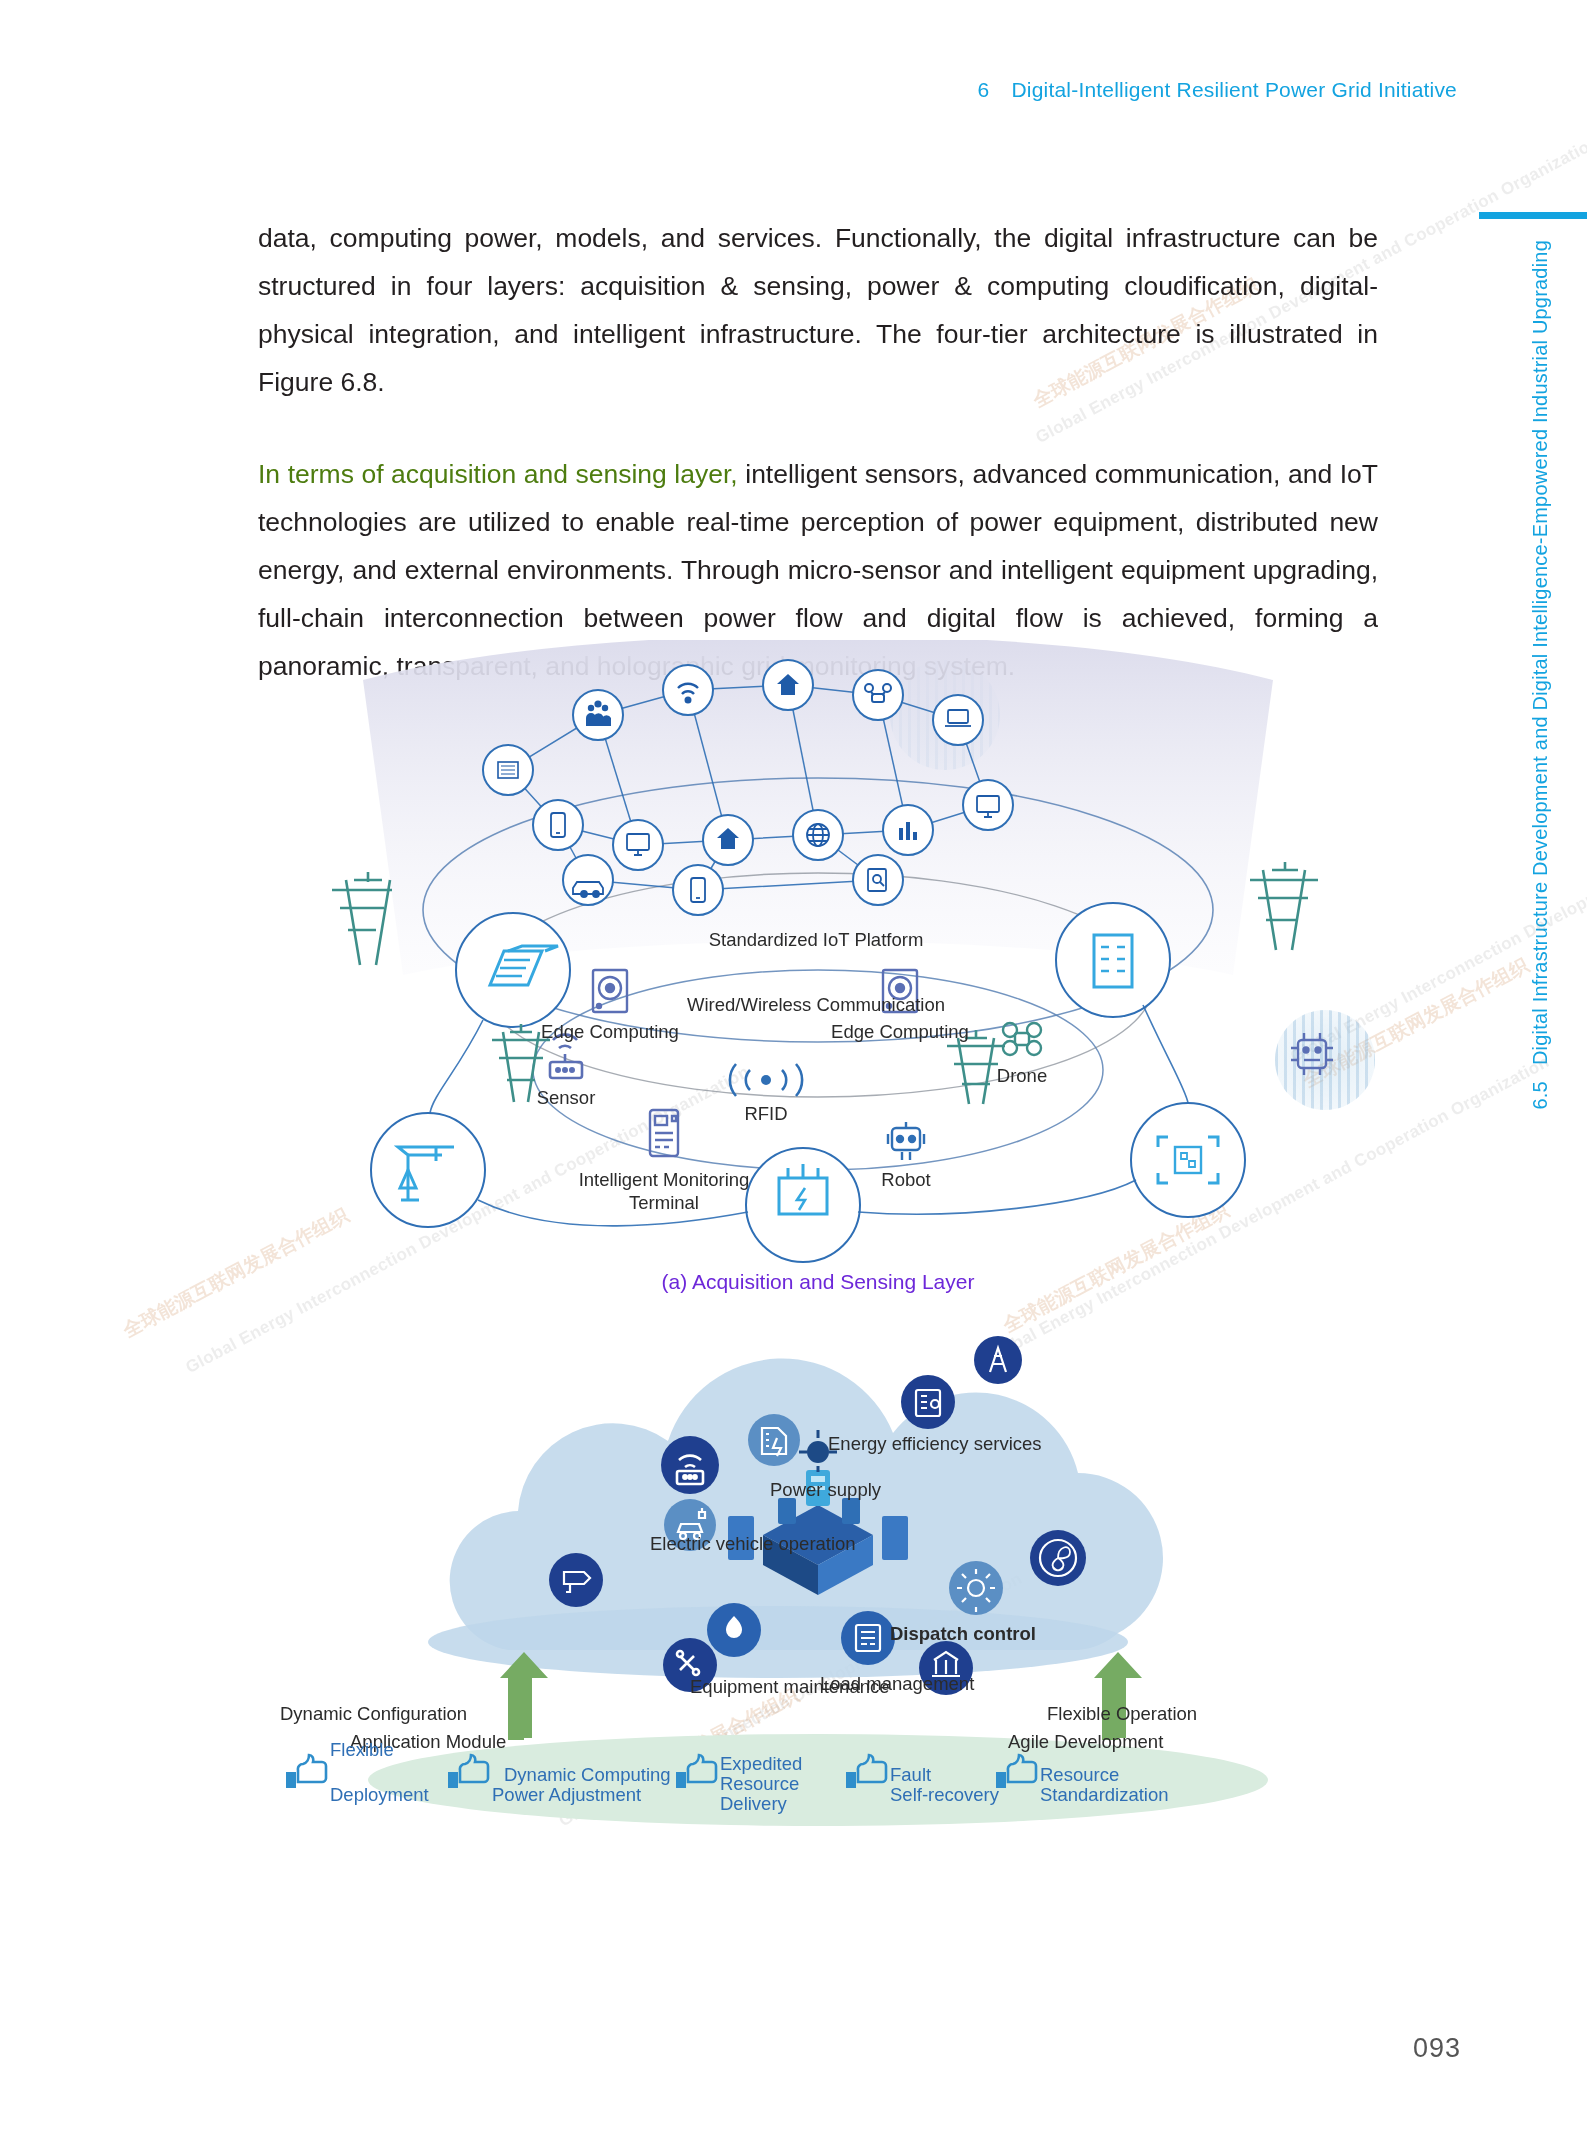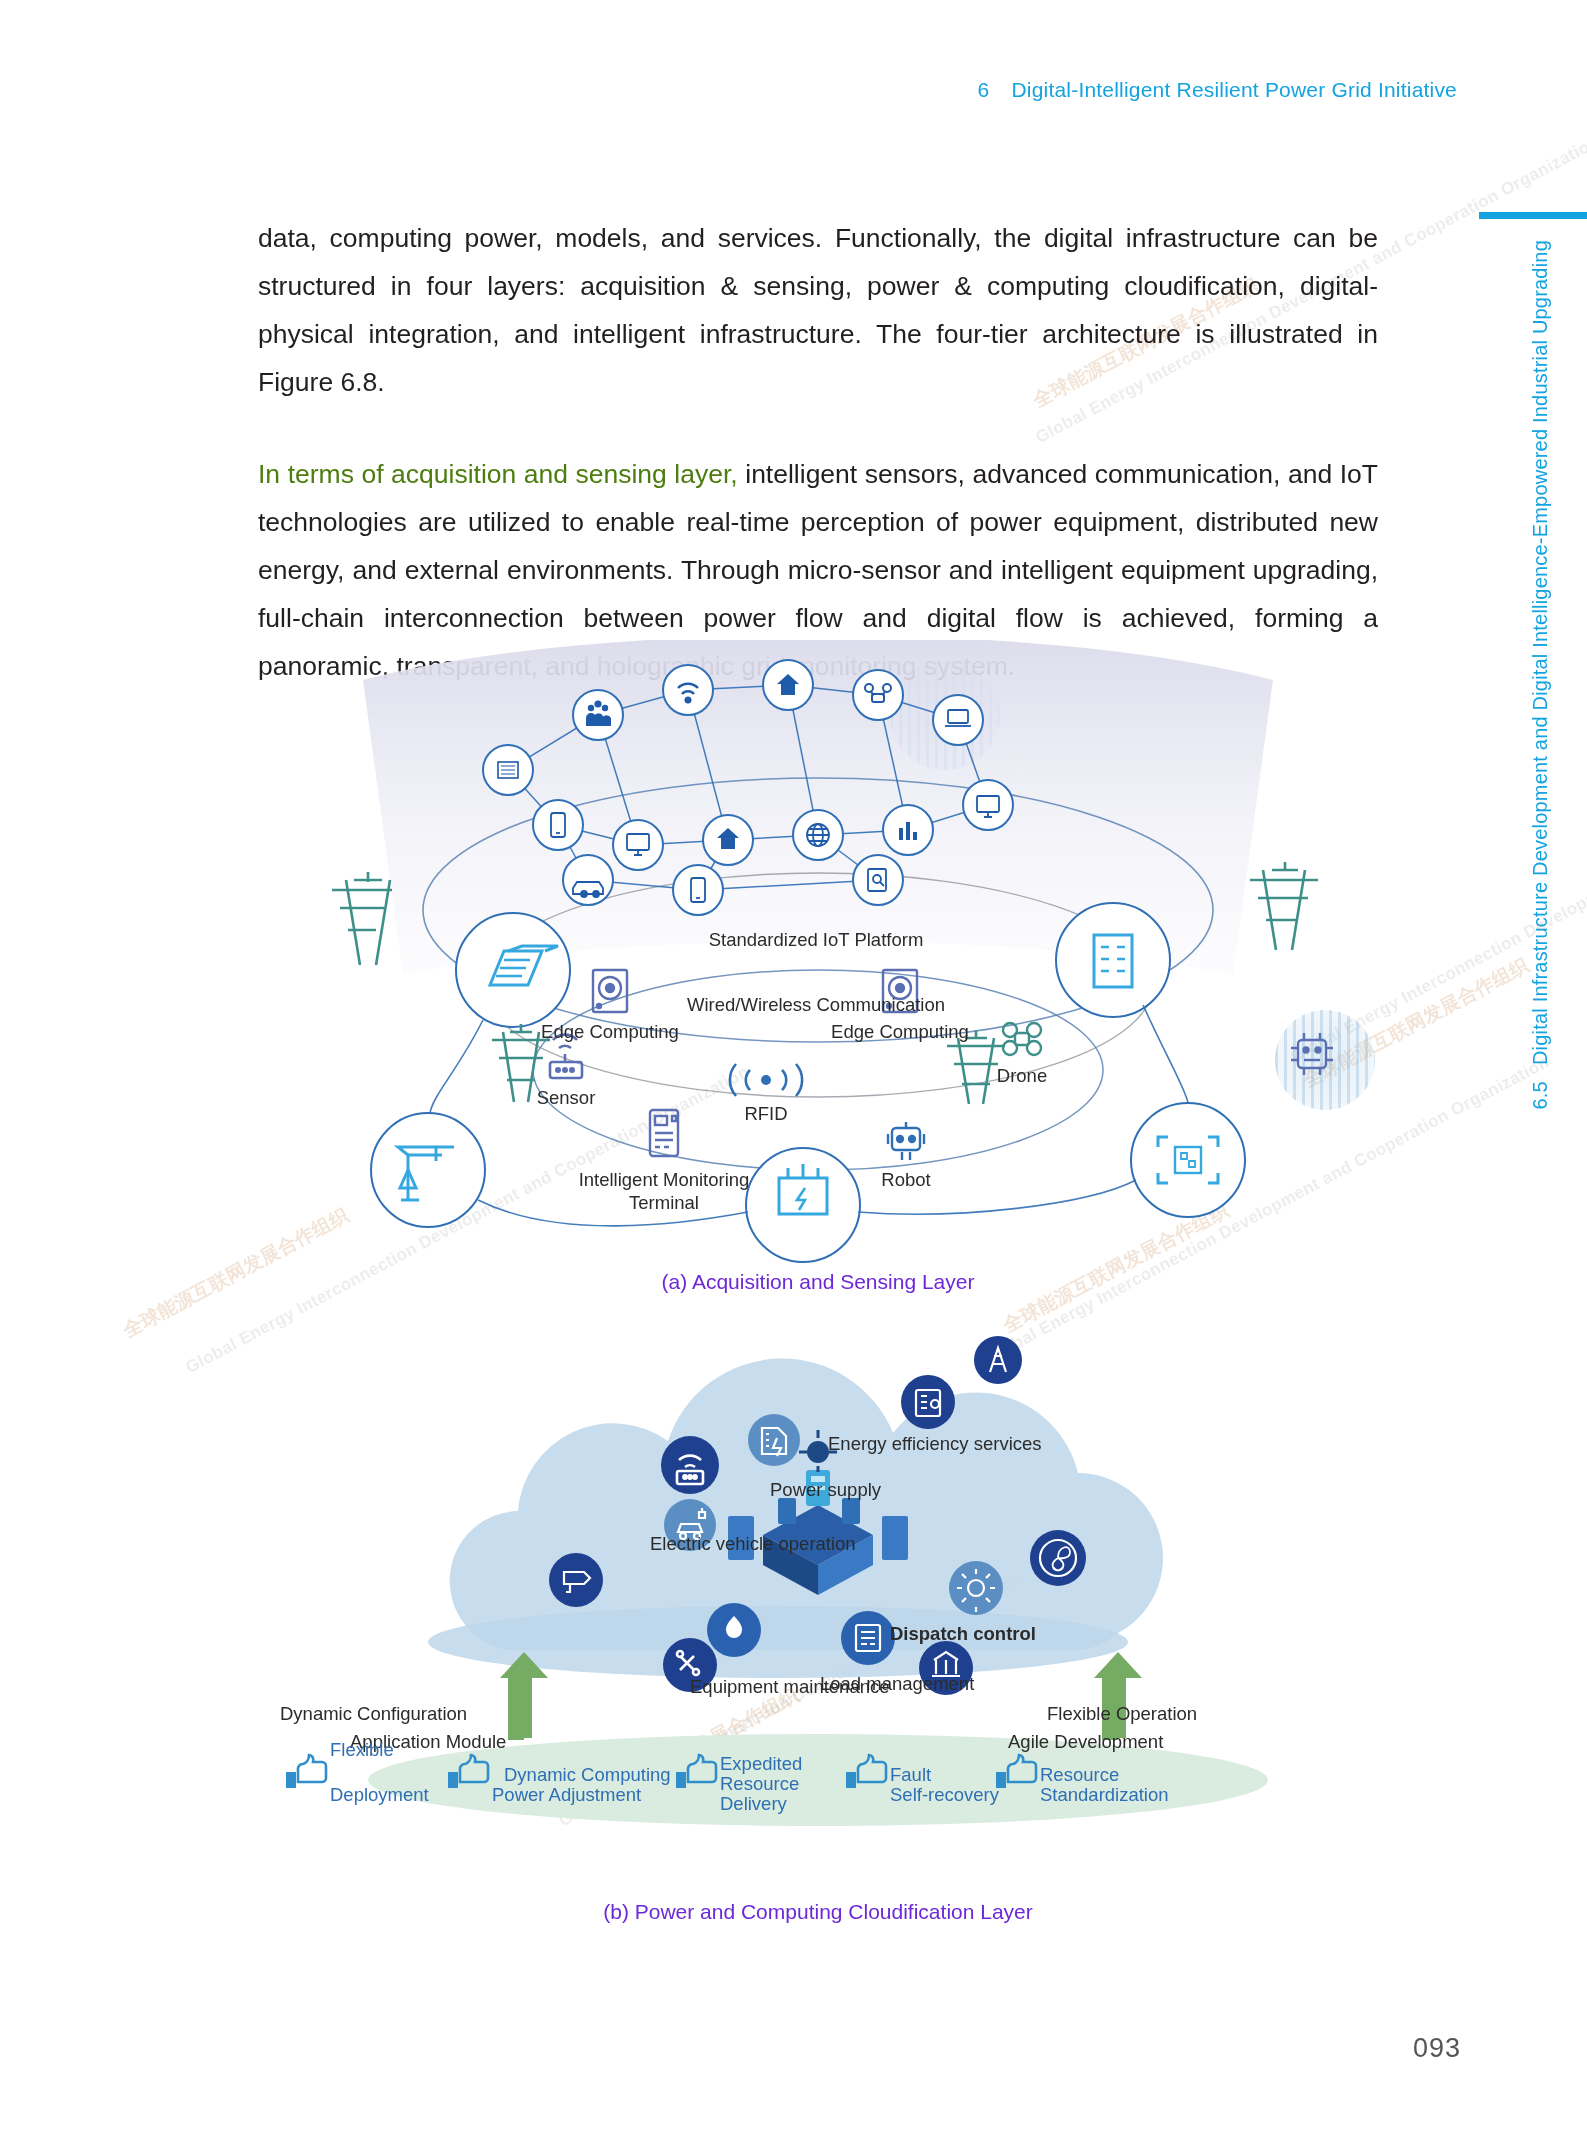--- a/index.html
+++ b/index.html
@@ -627,7 +627,6 @@
     <div class="lbl blue left" style="left:782px; top:443px;">Resource</div>
     <div class="lbl blue left" style="left:782px; top:463px;">Standardization</div>
 
-    <div class="fig-cap">(b) Power and Computing Cloudification Layer</div>
   </div>
 
   <div class="page-num">093</div>

